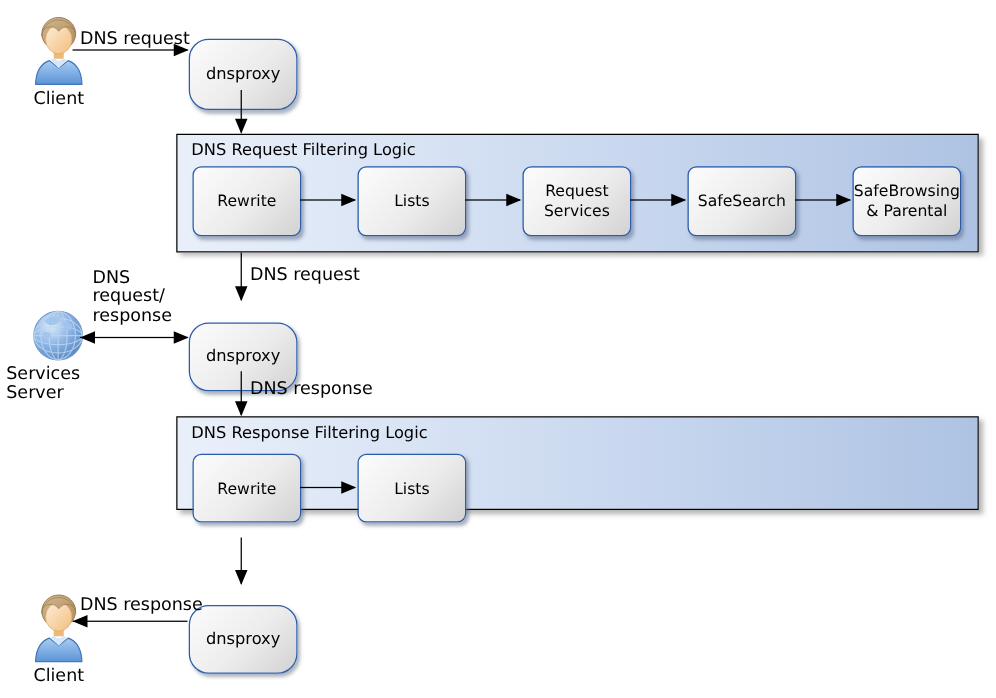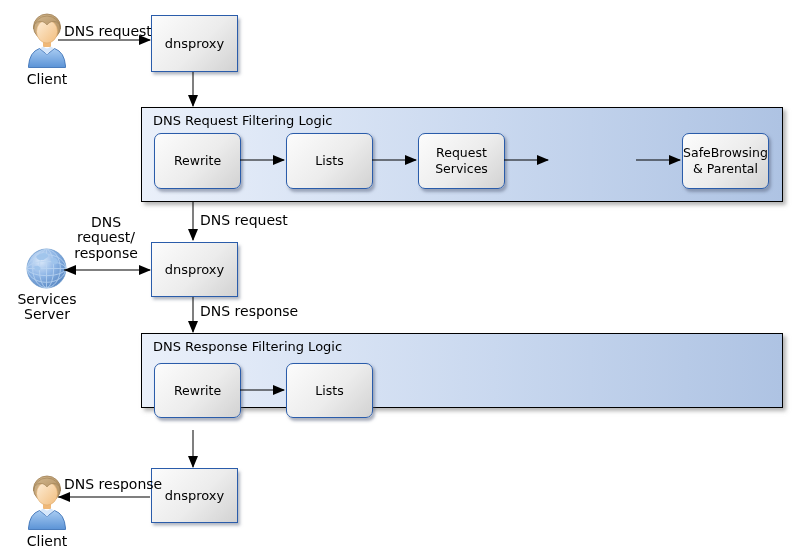--- a/index.html
+++ b/index.html
@@ -11,11 +11,11 @@
   
   .node{
     position:absolute;box-sizing:border-box;
-    border:1.5px solid #2a5caa;border-radius:0;
+    border:1.5px solid #2a5caa;border-radius:16px;
     background:linear-gradient(135deg,#fcfcfc 0%,#ececec 55%,#d2d2d2 100%);
     box-shadow:2px 2.5px 3px rgba(110,120,140,.55);
     display:flex;align-items:center;justify-content:center;
-    font-size:13px;text-align:right;
+    font-size:13px;text-align:right;margin-top:16px;
   }
   
   .container-box{

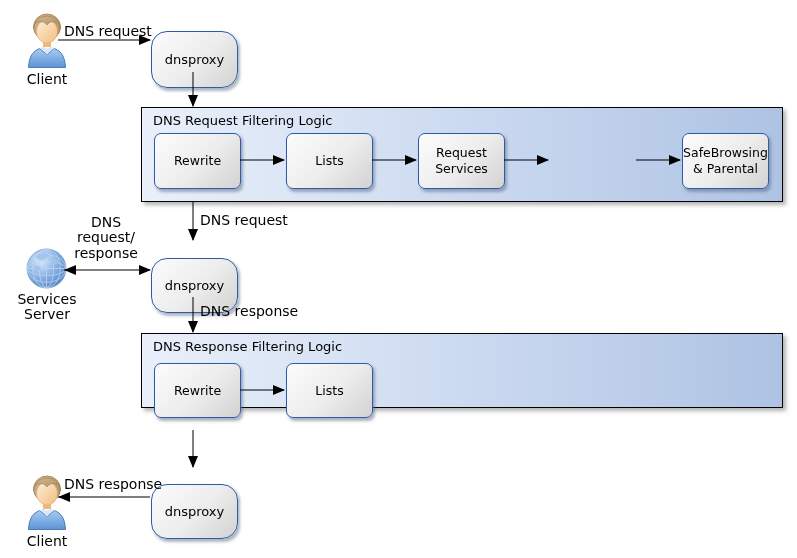--- a/index.html
+++ b/index.html
@@ -125,6 +125,7 @@
     <div class="step" style="left:12px;top:25px;width:87px;height:56px">Rewrite</div>
     <div class="step" style="left:144px;top:25px;width:87px;height:56px">Lists</div>
     <div class="step" style="left:276px;top:25px;width:87px;height:56px">Request Services</div>
+    <div class="step" style="left:408px;top:25px;width:87px;height:56px">SafeSearch</div>
     <div class="step" style="left:540px;top:25px;width:87px;height:56px">SafeBrowsing &amp; Parental</div>
   </div>
 

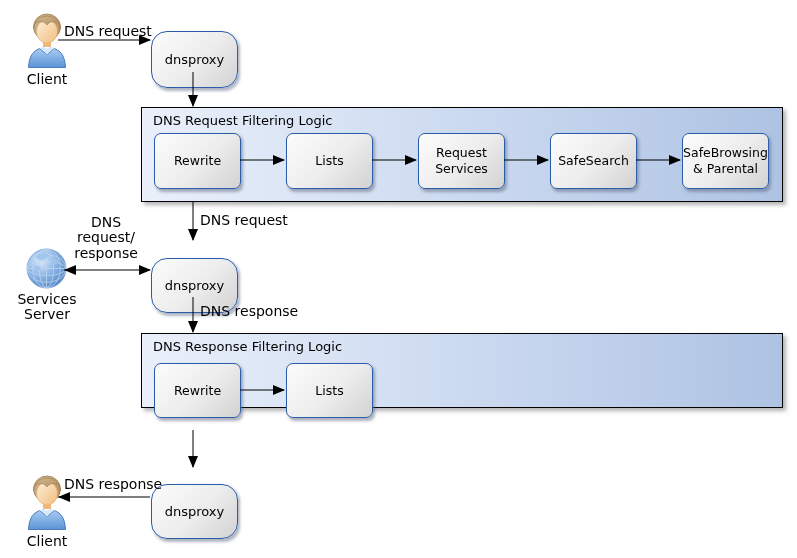--- a/index.html
+++ b/index.html
@@ -35,7 +35,7 @@
   }
   
   .lbl{position:absolute;font-size:14px;white-space:nowrap;}
-  .lbl.multi{white-space:pre-line;text-align:center;line-height:1.1;}
+  .lbl.multi{white-space:pre-line;text-align:left;line-height:1.1;}
   
   .arrow{position:absolute;}
   .arrow.h{height:12px;}

